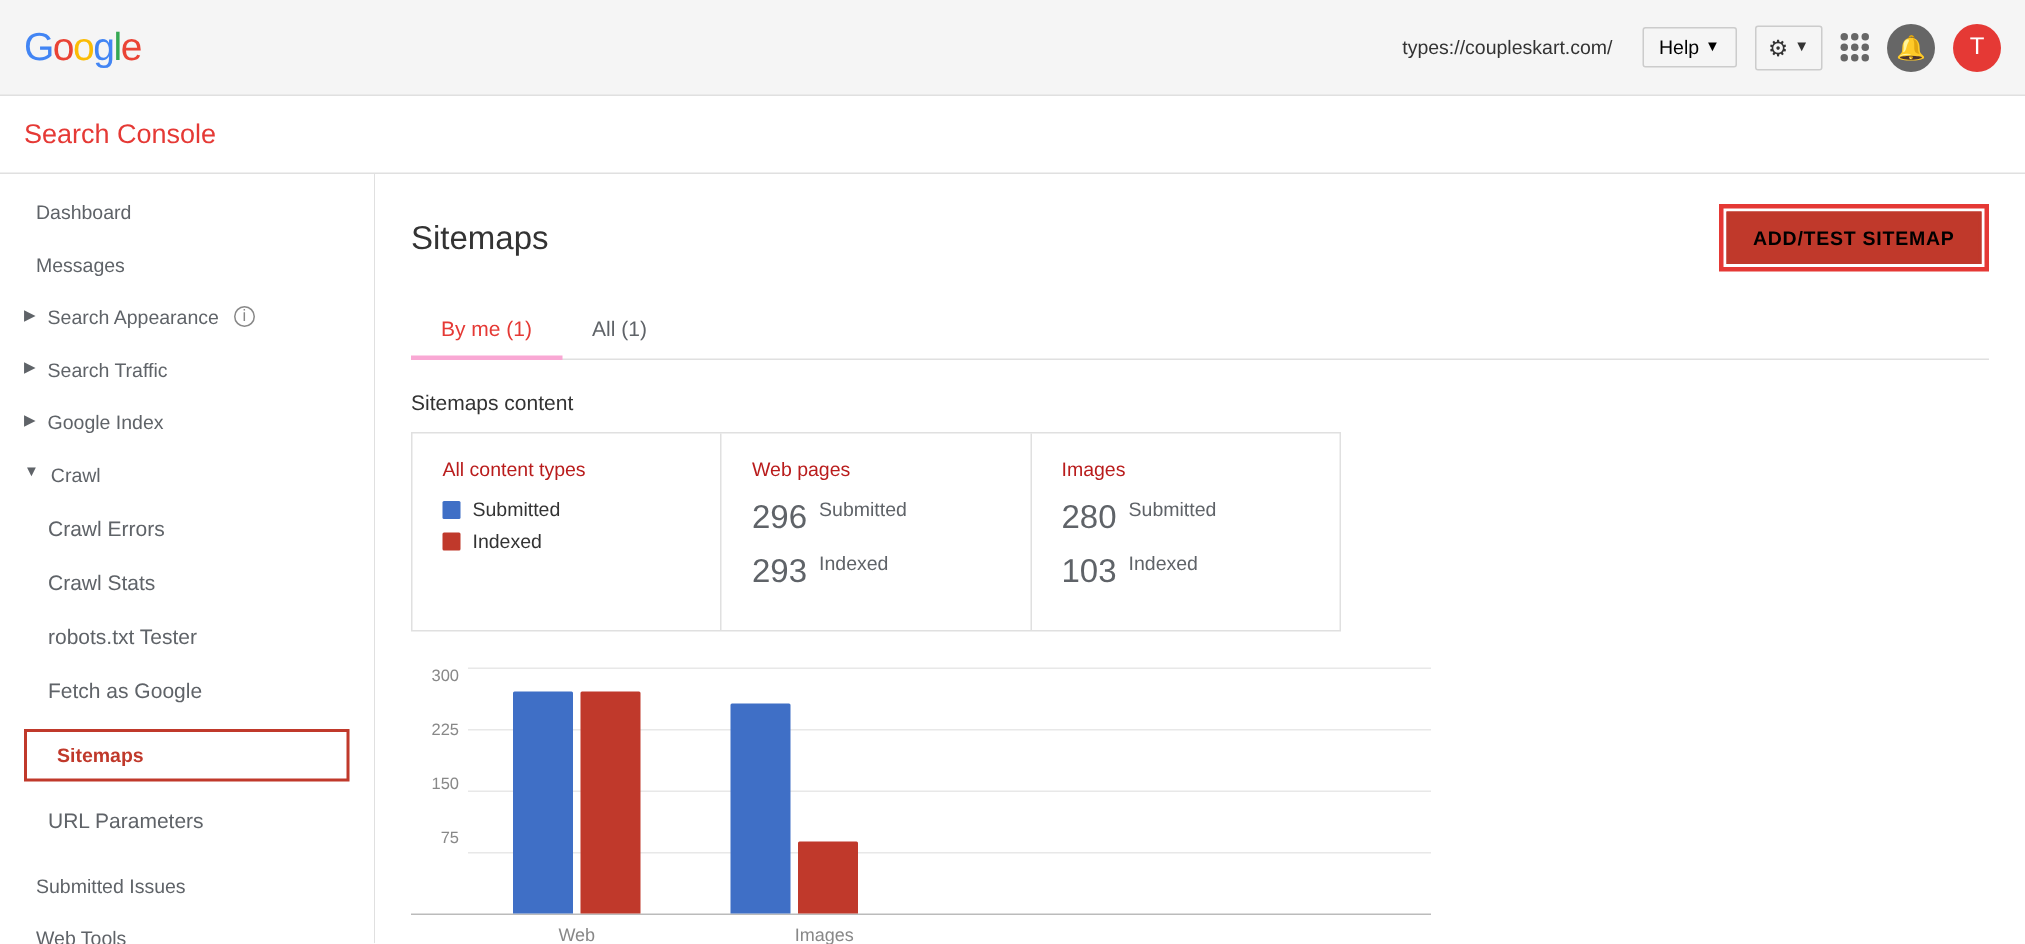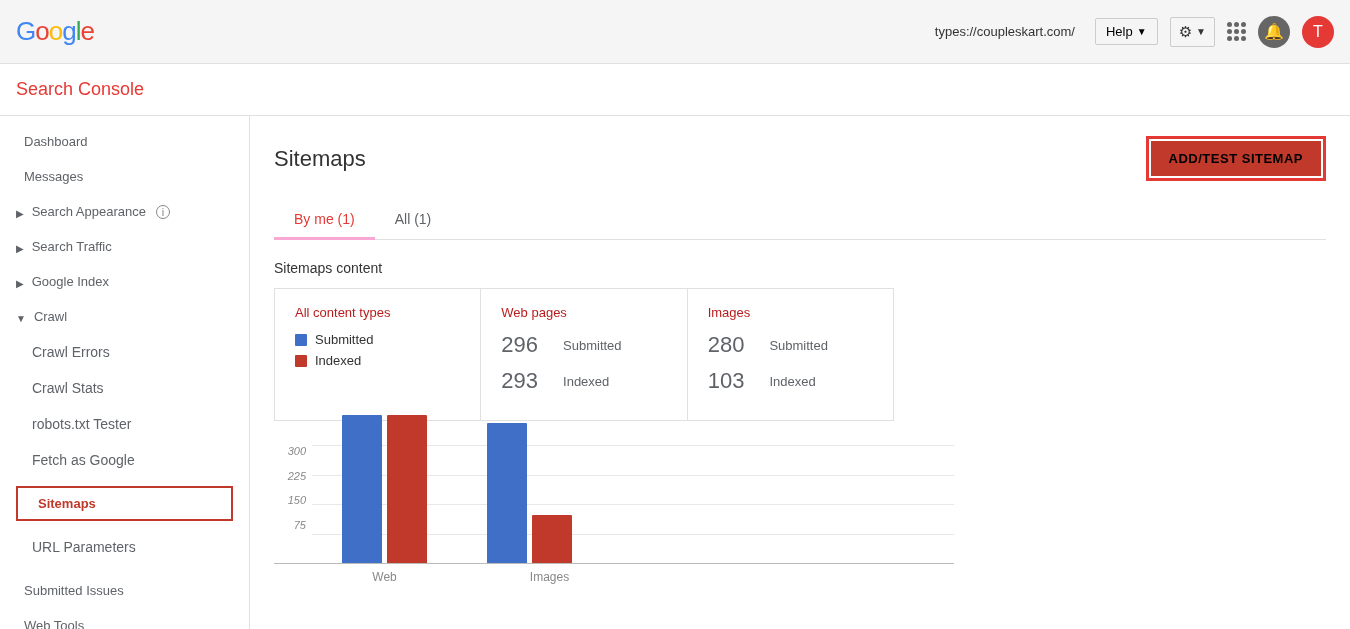--- a/index.html
+++ b/index.html
@@ -121,7 +121,7 @@
       color: #5f6368;
       font-size: 13px;
       display: flex;
-      align-items: flex-end;
+      align-items: flex-start;
       gap: 6px;
     }
     .sidebar-item.parent {

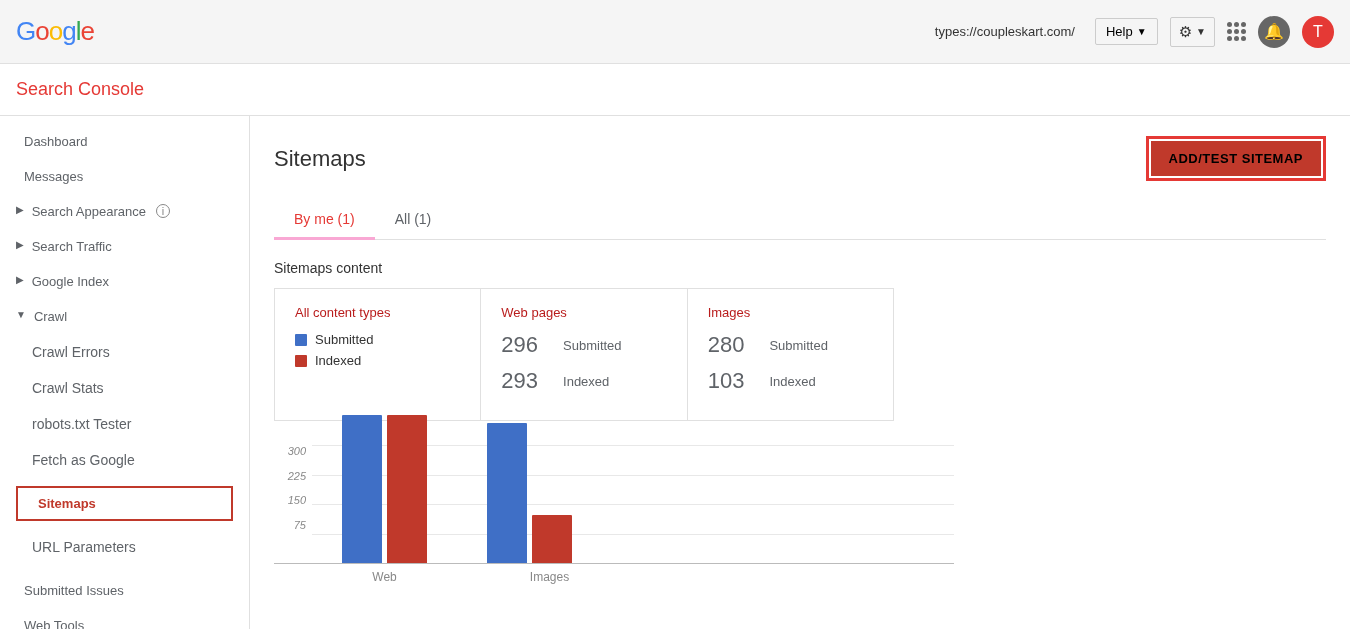--- a/index.html
+++ b/index.html
@@ -229,8 +229,8 @@
     }
     .stat-row {
       display: flex;
-      align-items: center;
-      gap: 25px;
+      align-items: flex-start;
+      gap: 8px;
       margin-bottom: 10px;
     }
     .stat-number {

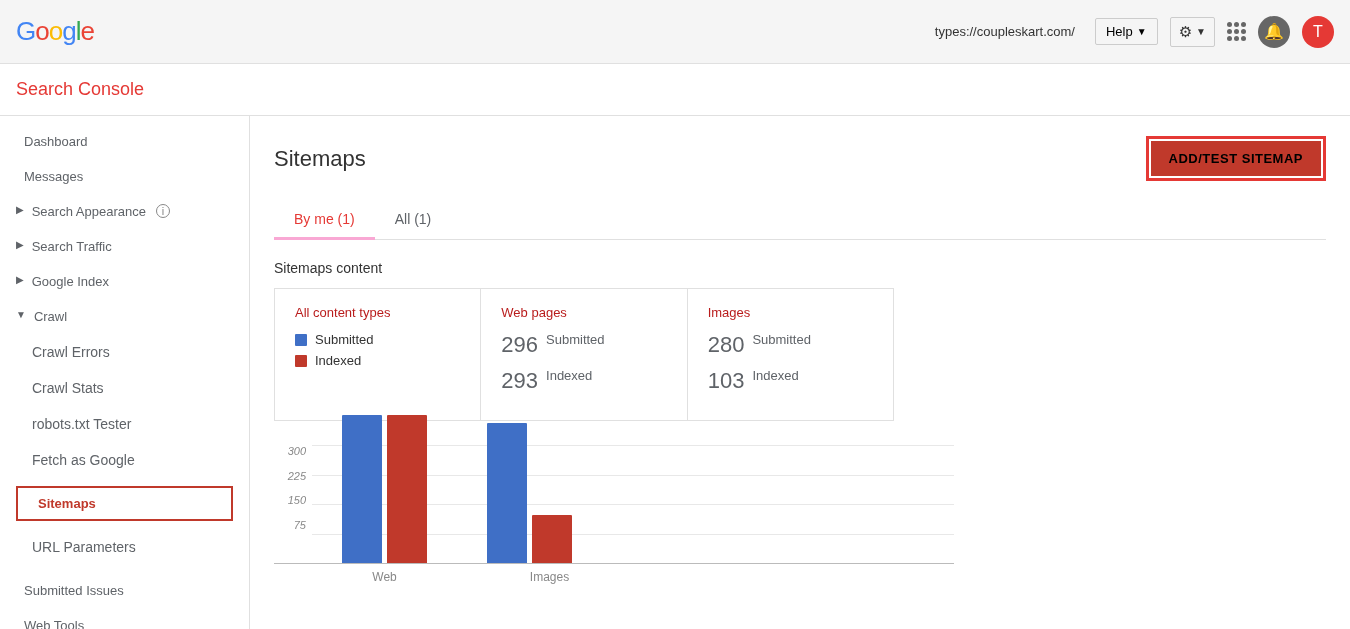--- a/index.html
+++ b/index.html
@@ -258,9 +258,8 @@
     }
     .gridded-chart {
       position: relative;
-      height: 119px;
+      height: 165px;
       border-bottom: 1px solid #bbb;
-      font-style: italic;
     }
     .y-axis-labels {
       position: absolute;

